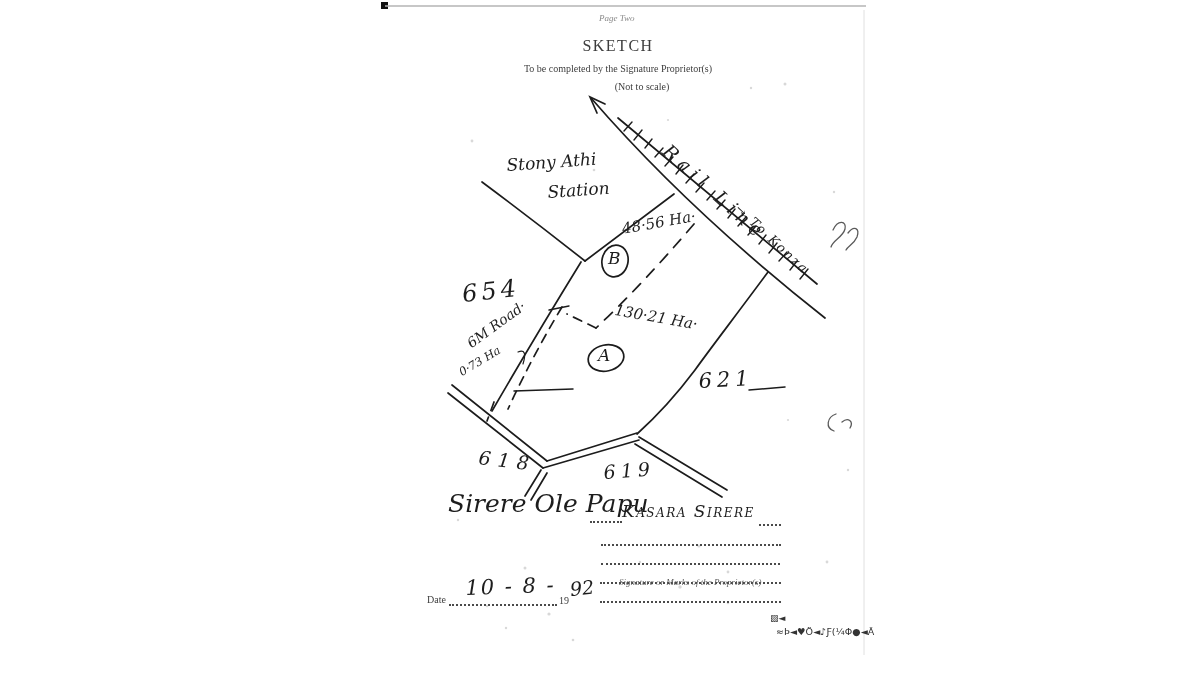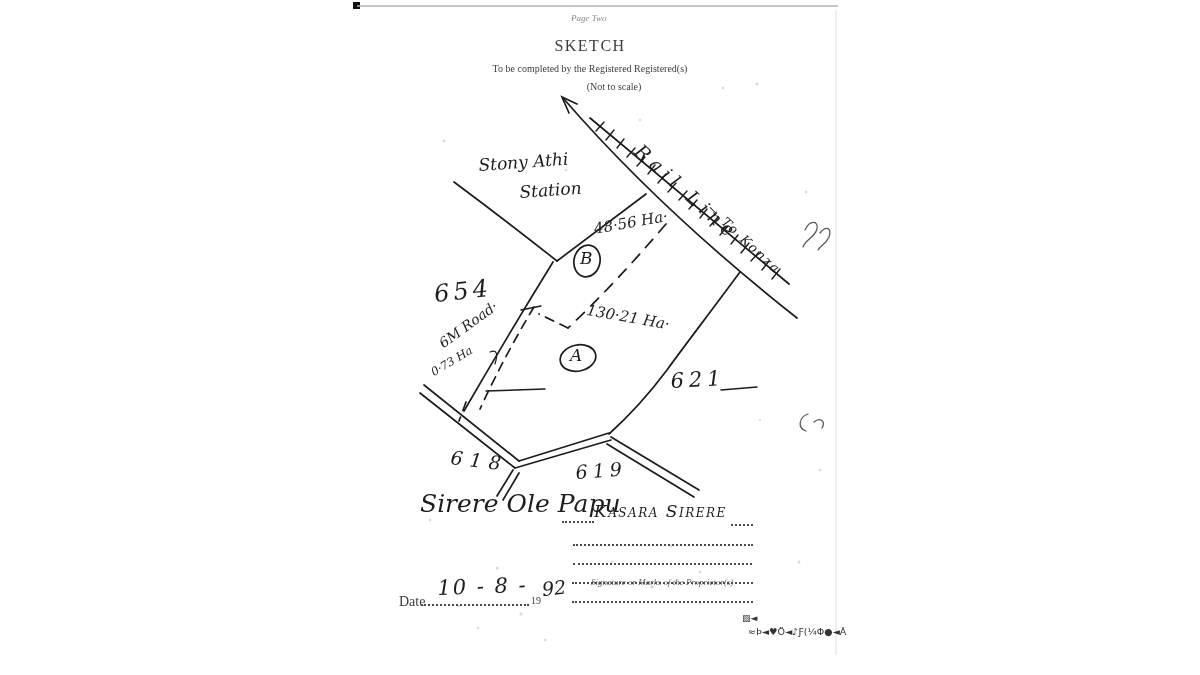--- a/index.html
+++ b/index.html
@@ -4,7 +4,7 @@
 <style>
   html,body{margin:0;padding:0;background:#ffffff;}
   #stage{position:relative;width:1124px;height:675px;background:#ffffff;overflow:hidden;
-         font-family:"Liberation Serif",serif;color:#222;}
+         font-family:"Liberation Serif",serif;color:#222;margin-left:28px;}
   .lbl{position:absolute;white-space:nowrap;line-height:1.05;}
   
   .pr{font-family:"Liberation Serif",serif;color:#3d3d3d;}

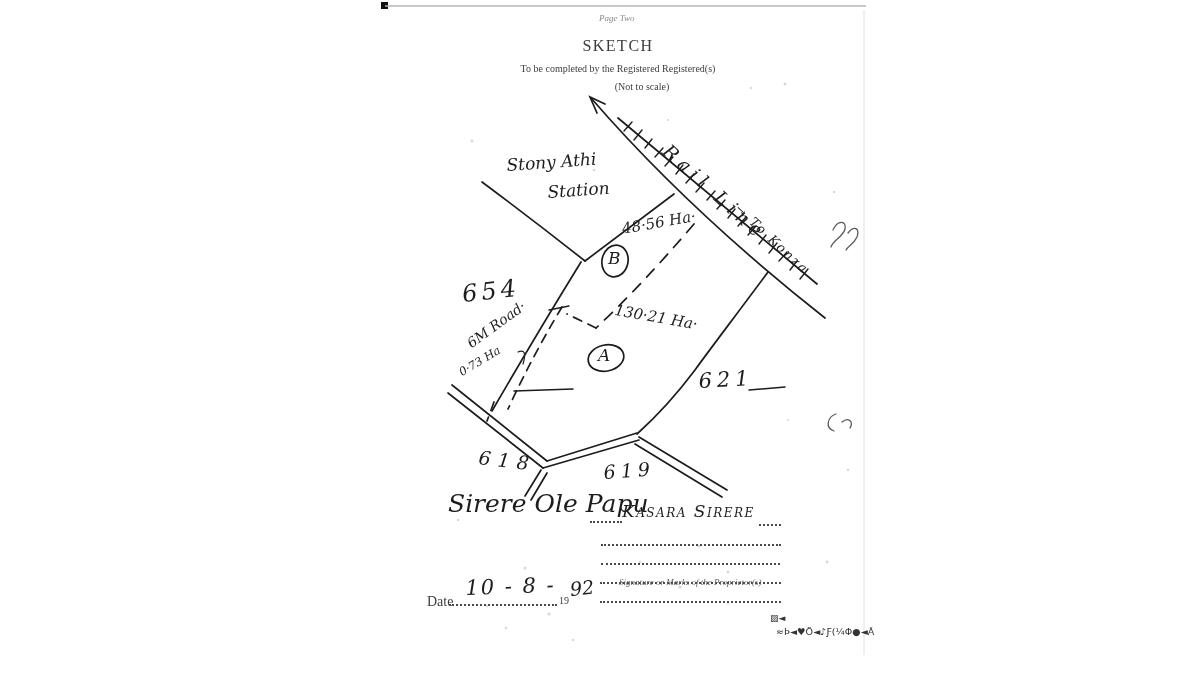--- a/index.html
+++ b/index.html
@@ -86,7 +86,7 @@
 
   <div class="lbl pr" style="left:571px;top:14px;font-size:9px;font-style:italic;color:#8a8a8a;">Page Two</div>
   <div class="lbl pr" style="left:540px;top:38px;width:100px;text-align:center;font-size:16px;letter-spacing:1.5px;">SKETCH</div>
-  <div class="lbl pr" style="left:470px;top:64px;width:240px;text-align:center;font-size:10px;">To be completed by the Registered Registered(s)</div>
+  <div class="lbl pr" style="left:470px;top:64px;width:240px;text-align:center;font-size:10px;">To be completed by the Signature Proprietor(s)</div>
   <div class="lbl pr" style="left:564px;top:82px;width:100px;text-align:center;font-size:10px;">(Not to scale)</div>
 
   <div class="lbl hw" style="left:478px;top:157px;font-size:17px;transform:rotate(-4deg);transform-origin:0 0;">Stony Athi</div>

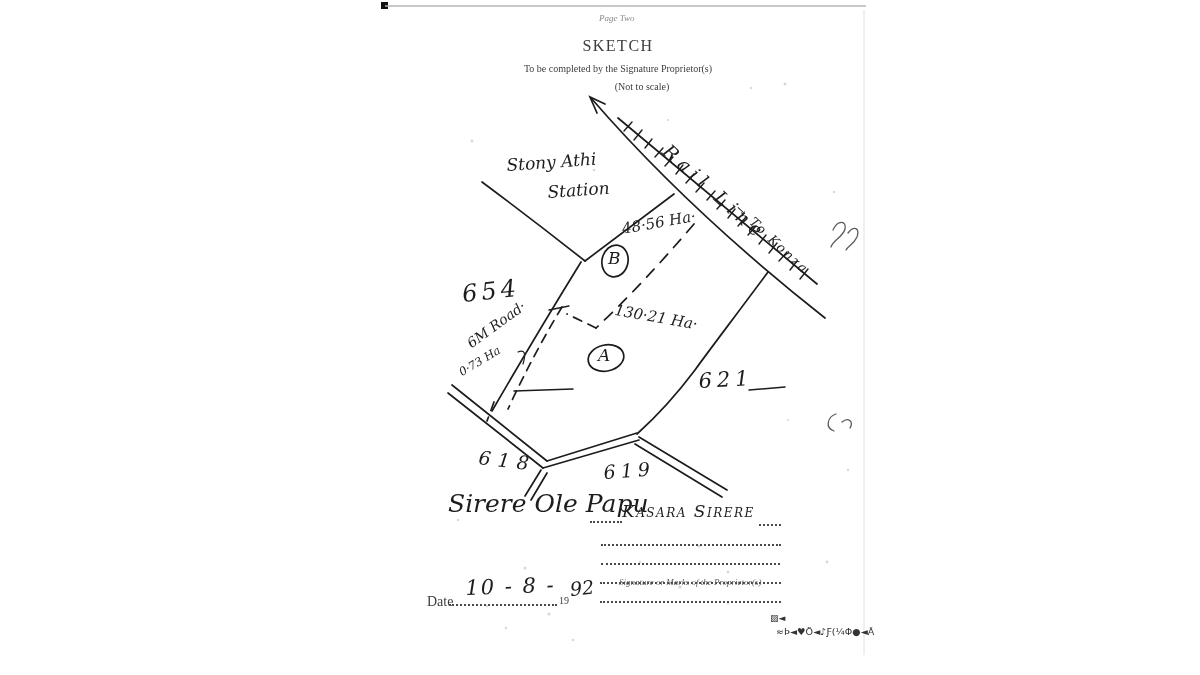--- a/index.html
+++ b/index.html
@@ -121,7 +121,7 @@
   <div class="dotted" style="left:572px;top:600px;width:181px;"></div>
   <div class="lbl pr" style="left:591px;top:578px;font-size:9px;font-style:italic;color:#5c5c5c;">Signature or Marks of the Proprietor(s)</div>
 
-  <div class="lbl pr" style="left:399px;top:595px;font-size:14px;">Date</div>
+  <div class="lbl pr" style="left:399px;top:595px;font-size:10px;">Date</div>
   <div class="dotted" style="left:421px;top:603px;width:108px;"></div>
   <div class="lbl hw" style="left:437px;top:577px;font-size:21px;letter-spacing:2px;transform:rotate(-2deg);transform-origin:0 0;">10 - 8 -</div>
   <div class="lbl pr" style="left:531px;top:596px;font-size:10px;">19</div>

